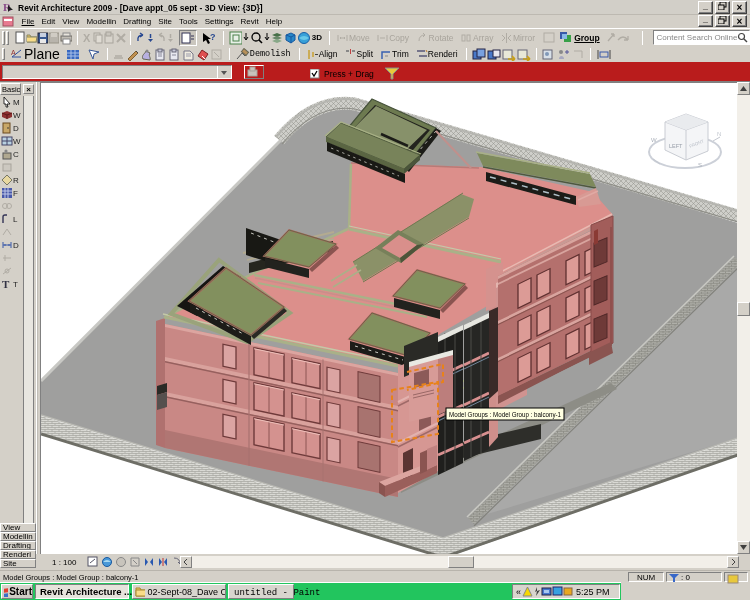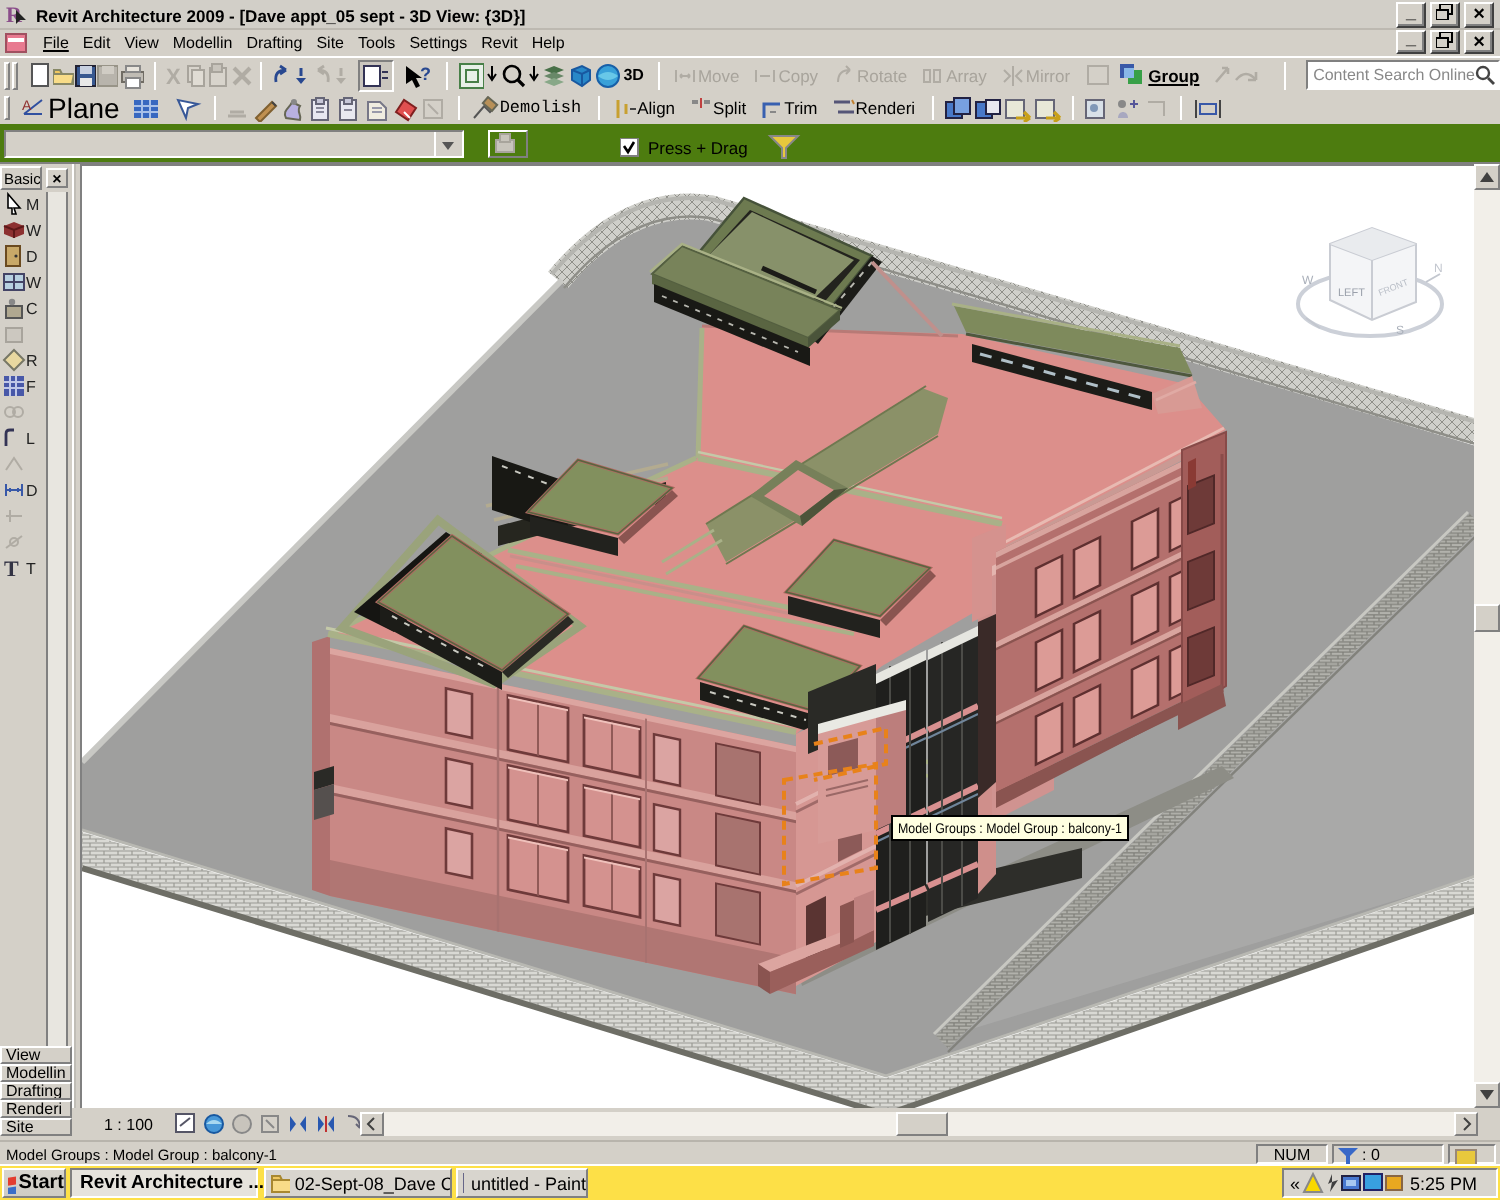--- a/index.html
+++ b/index.html
@@ -360,7 +360,7 @@
     </svg>
 </div>
 
-<div class="abs" style="left:0;top:62px;width:750px;height:20px;background:#4d7c0f;border-bottom:1px solid #808080;">
+<div class="abs" style="left:0;top:62px;width:750px;height:20px;background:#b91c1c;border-bottom:1px solid #808080;">
   <div class="abs sunken" style="left:2px;top:3px;width:230px;height:14px;background:#d4d0c8;">
     <div class="abs" style="right:0;top:0;width:14px;height:12px;background:#d4d0c8;border-left:1px solid #fff;"><svg width="12" height="12">
           <path d="M3 5 L9 5 L6 9 Z" fill="#555"></path>

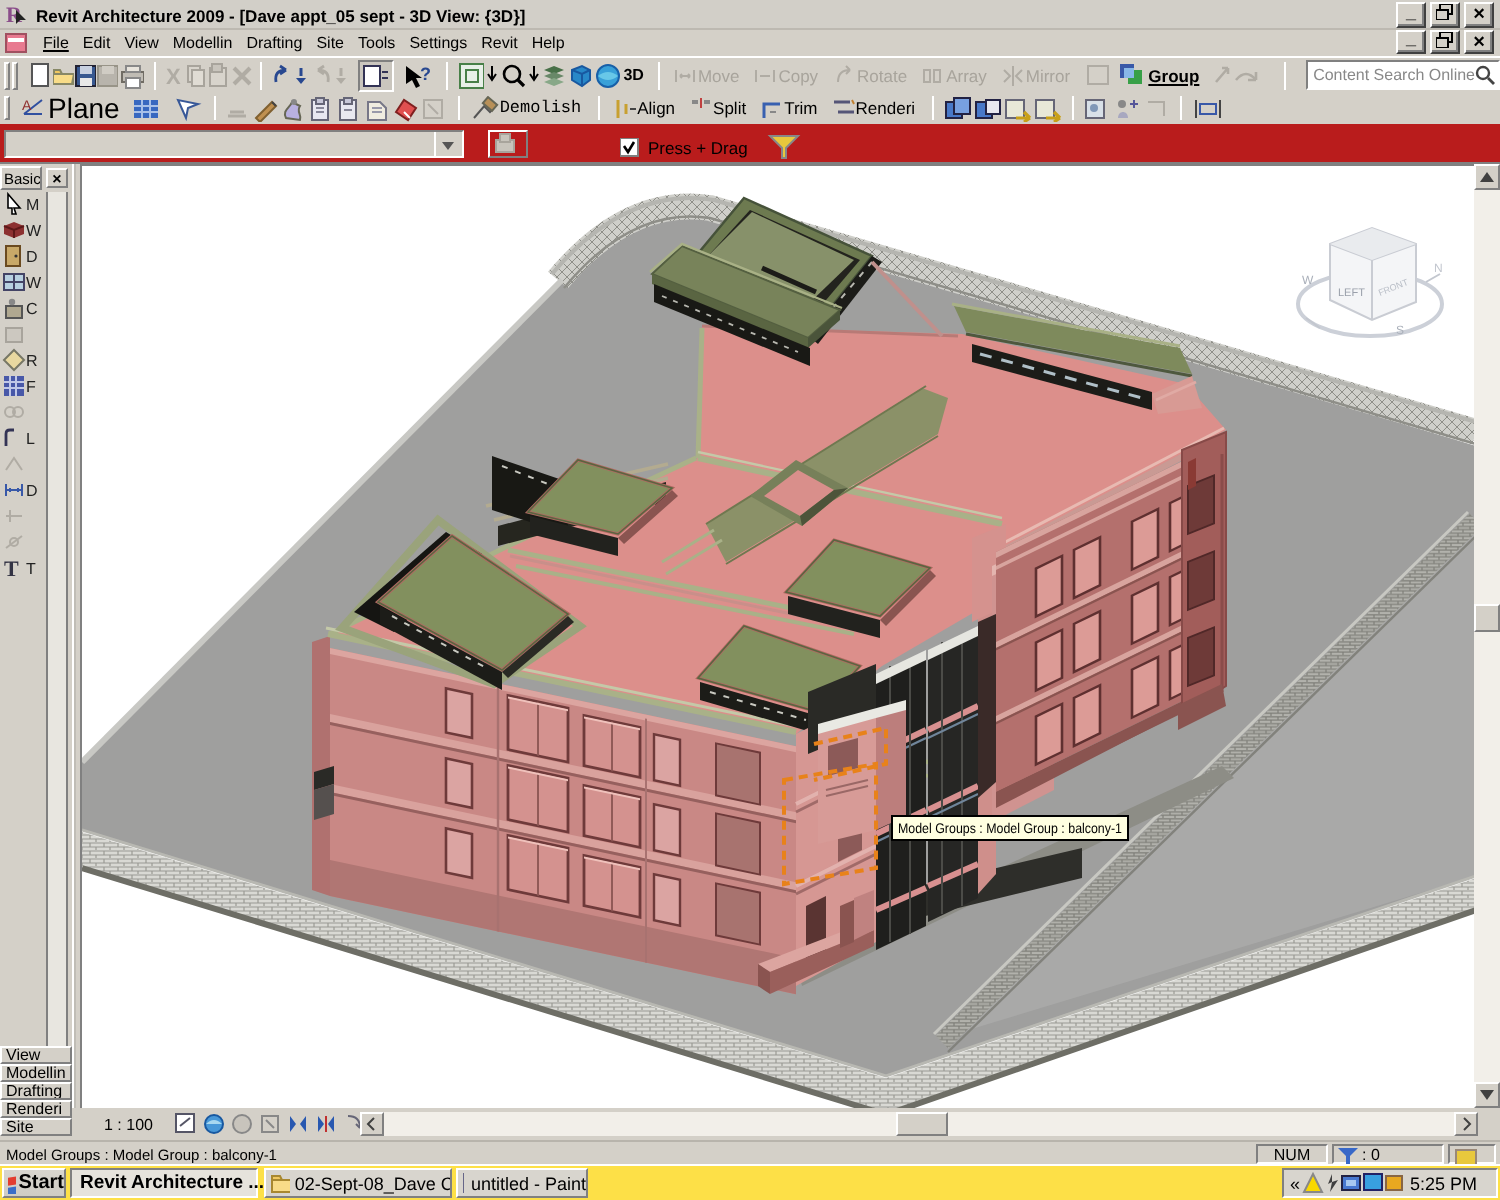--- a/index.html
+++ b/index.html
@@ -807,7 +807,7 @@
       </svg></div>
 </div>
 
-<div class="abs" style="left:0;top:582px;width:750px;height:18px;background:#fde047;border-top:1px solid #fff;" id="taskbar">
+<div class="abs" style="left:0;top:582px;width:621px;height:18px;background:#22c55e;border-top:1px solid #fff;" id="taskbar">
   <div class="abs raised" style="left:1px;top:1px;width:32px;height:15px;background:linear-gradient(#d8d5ce,#cfccc4);display:flex;align-items:center;">
     <svg width="11" height="11" style="margin-left:1px;">
         <g transform="skewY(-8)">

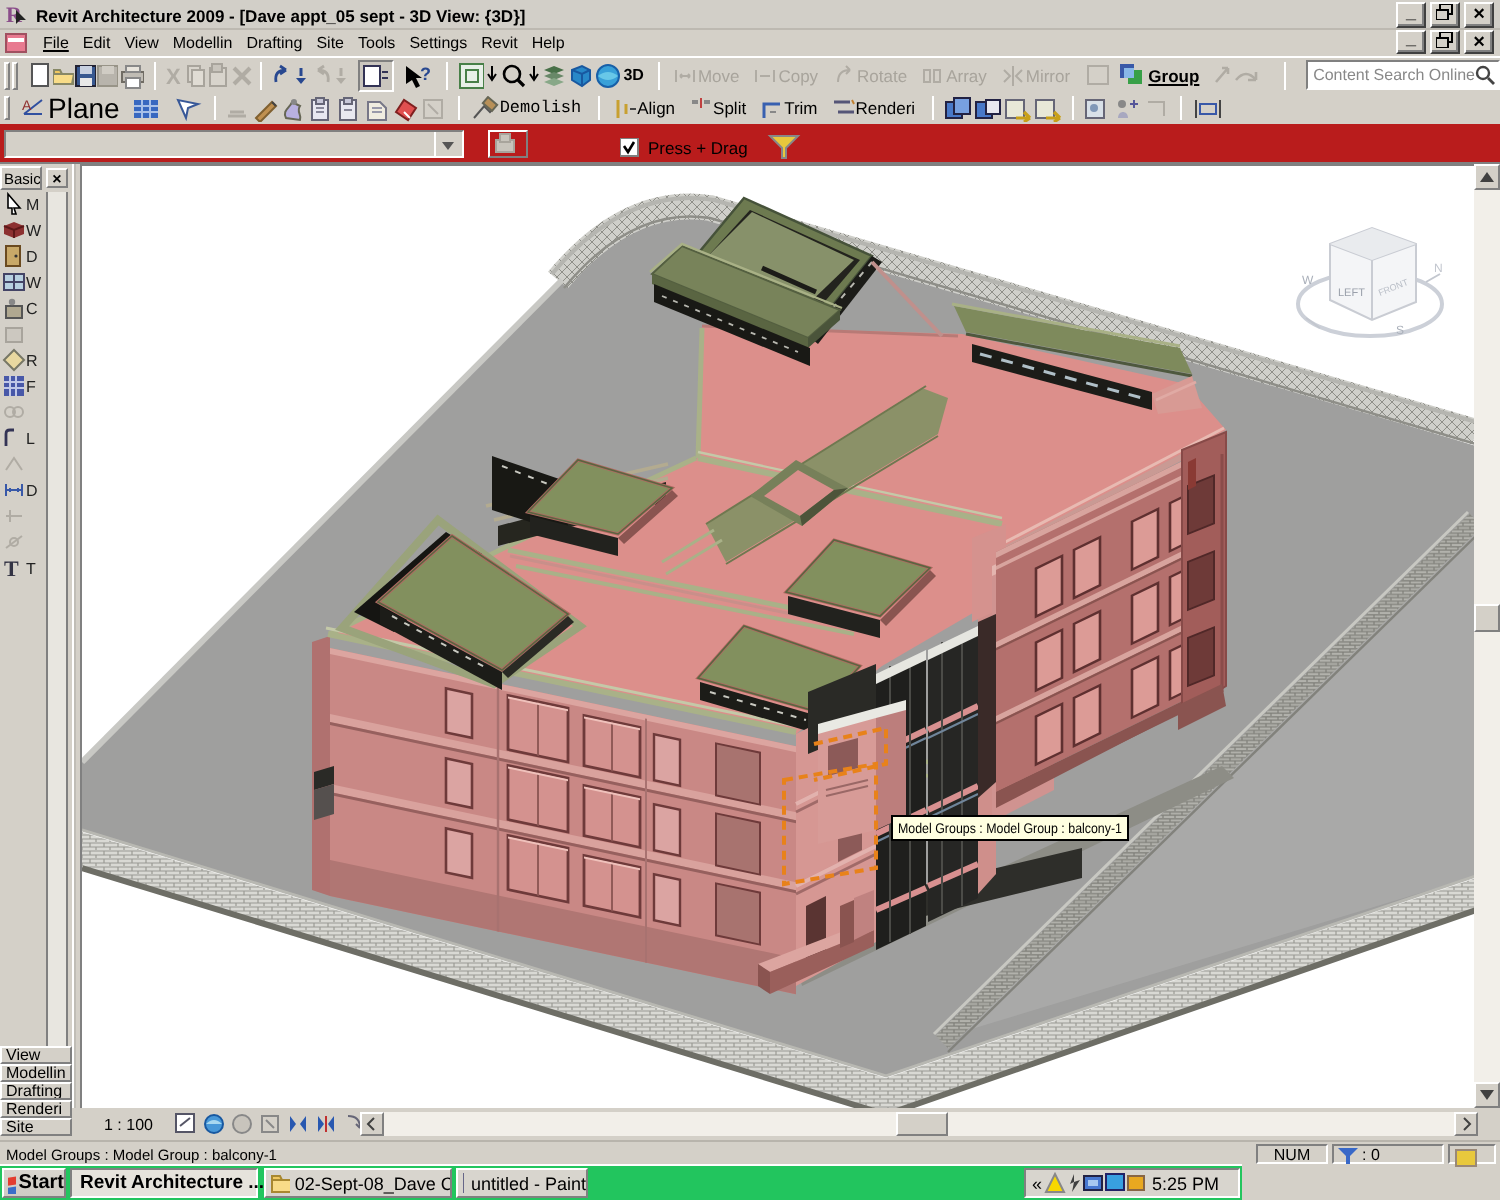--- a/index.html
+++ b/index.html
@@ -833,7 +833,7 @@
       </svg>
     <span style="margin-left:2px;white-space:nowrap;overflow:hidden;font-size:9px;">02-Sept-08_Dave Cr...</span>
   </div>
-  <div class="abs raised" style="left:228px;top:1px;width:66px;height:15px;background:#d8d5ce;display:flex;align-items:center;font-size:9px;">
+  <div class="abs raised" style="left:228px;top:1px;width:66px;height:15px;background:#d8d5ce;display:flex;align-items:flex-end;font-size:9px;font-family:Liberation Mono, monospace;">
     <svg width="11" height="11" style="margin-left:2px;">
         <rect x="1" y="1" width="9" height="9" fill="#e8e4f8" stroke="#668"></rect>
         <path d="M2 9 L5 2 L8 9" stroke="#b06818" fill="none" stroke-width="1.6"></path>

